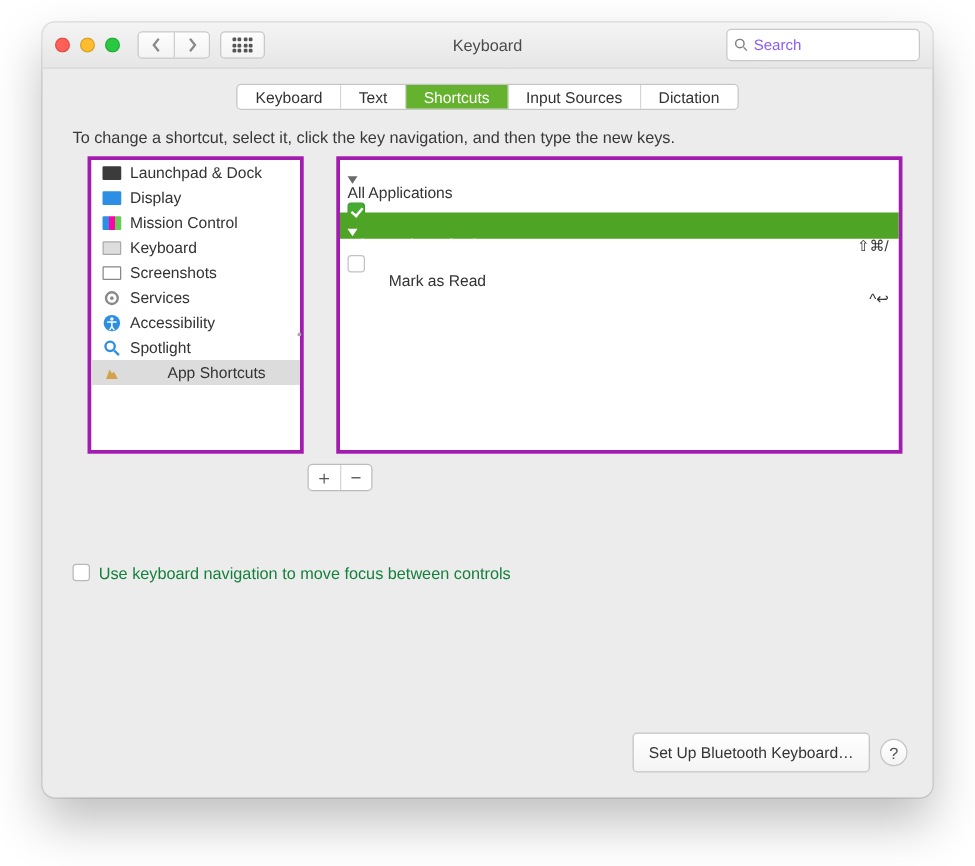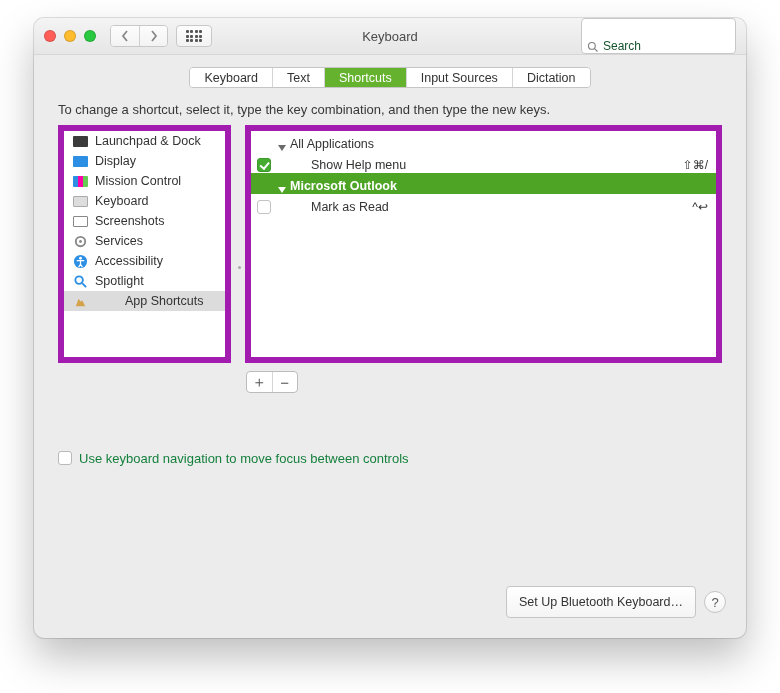--- a/index.html
+++ b/index.html
@@ -59,10 +59,10 @@
 .grid-icon span{background:#555;border-radius:1px;}
 .titlebar-title { position:absolute; left:0; right:0; text-align:center; color:#4a4a4a; font-size:13px; pointer-events:none;}
 .search-box {
-  margin-left:auto; width:155px; height:36px;
+  margin-left:auto; width:155px; height:26px;
   border:1px solid #c8c8c8; border-radius:4px;
-  background:#fff; display:flex; align-items:flex-end; padding:0 5px;
-  color:#14532d;
+  background:#fff; display:flex; align-items:center; padding:0 5px;
+  color:#8b5cf6;
 }
 .search-box svg{width:12px;height:12px;opacity:.5;margin-right:4px;}
 .search-placeholder{font-size:12px;}

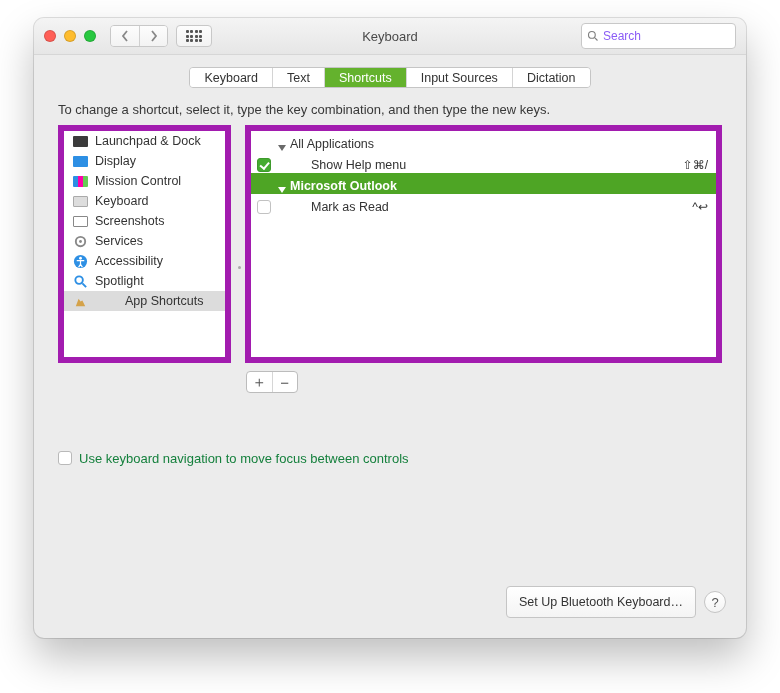--- a/index.html
+++ b/index.html
@@ -200,7 +200,7 @@
     </div>
 
     <div class="panel">
-      <div class="instruct">To change a shortcut, select it, type the key combination, and then type the new keys.</div>
+      <div class="instruct">To change a shortcut, select it, click the key navigation, and then type the new keys.</div>
 
       <div class="split">
         <div class="listbox leftlist" id="leftlist">

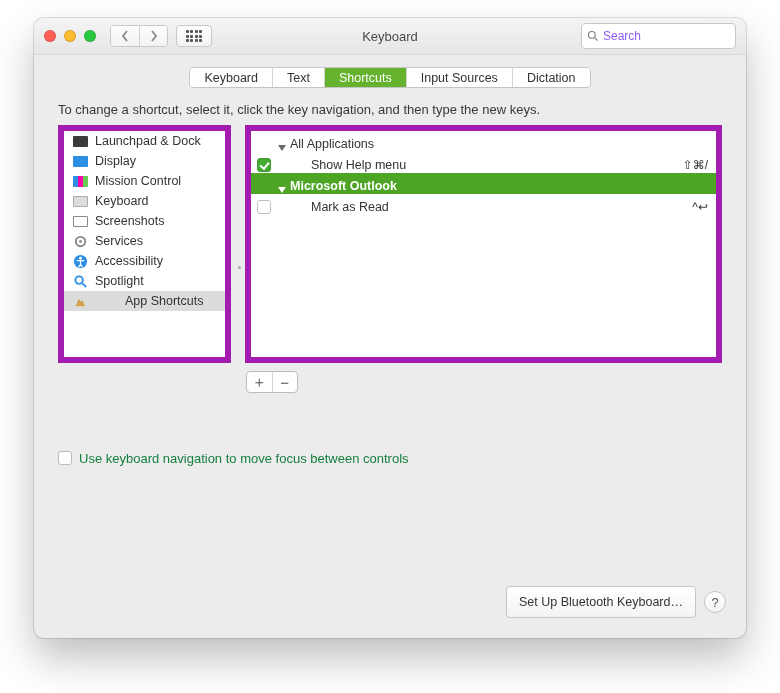--- a/index.html
+++ b/index.html
@@ -90,7 +90,7 @@
   display:flex; gap:14px; height:238px;
 }
 .listbox {
-  background:#fff; border:6px solid #a21caf;
+  background:#fff; border:3px solid #a21caf;margin-left:12px;
 }
 .leftlist { width:173px; overflow:auto; }
 .rightlist { flex:1; display:flex; flex-direction:column; }

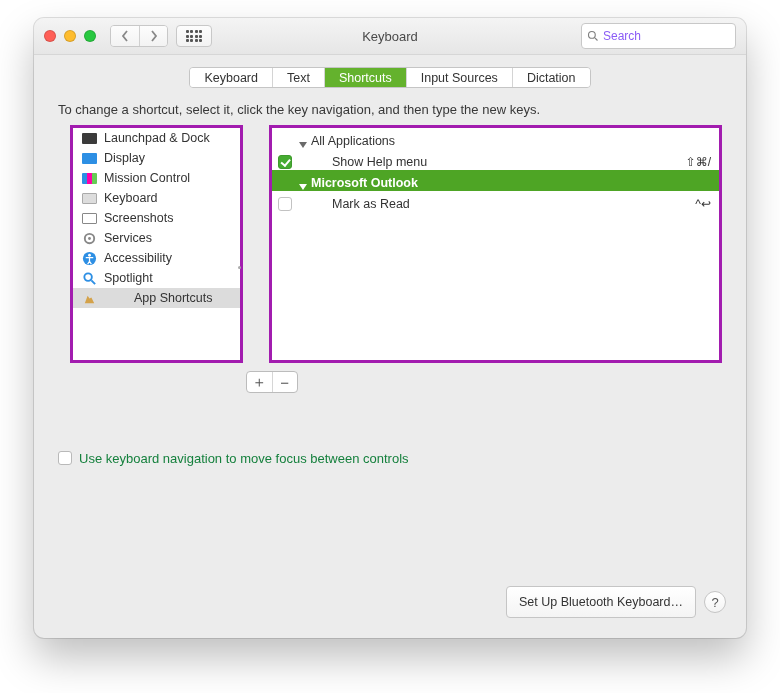--- a/index.html
+++ b/index.html
@@ -102,7 +102,7 @@
 .icon-box { width:18px; display:flex; justify-content:center; }
 .icon-sq{width:15px;height:11px;border-radius:1px;}
 
-.rightlist .rrow { display:flex; align-items:flex-end; padding:1px 8px 1px 6px; height:21px; font-size:12.5px; color:#333;}
+.rightlist .rrow { display:flex; align-items:flex-start; padding:13px 8px 1px 6px; height:21px; font-size:12.5px; color:#333;flex-direction:column;}
 .rrow.highlight { background:#4ea525; color:#fff; }
 .checkbox {
   width:14px;height:14px;border-radius:3px;border:1px solid #c2c2c2;margin-right:7px;

